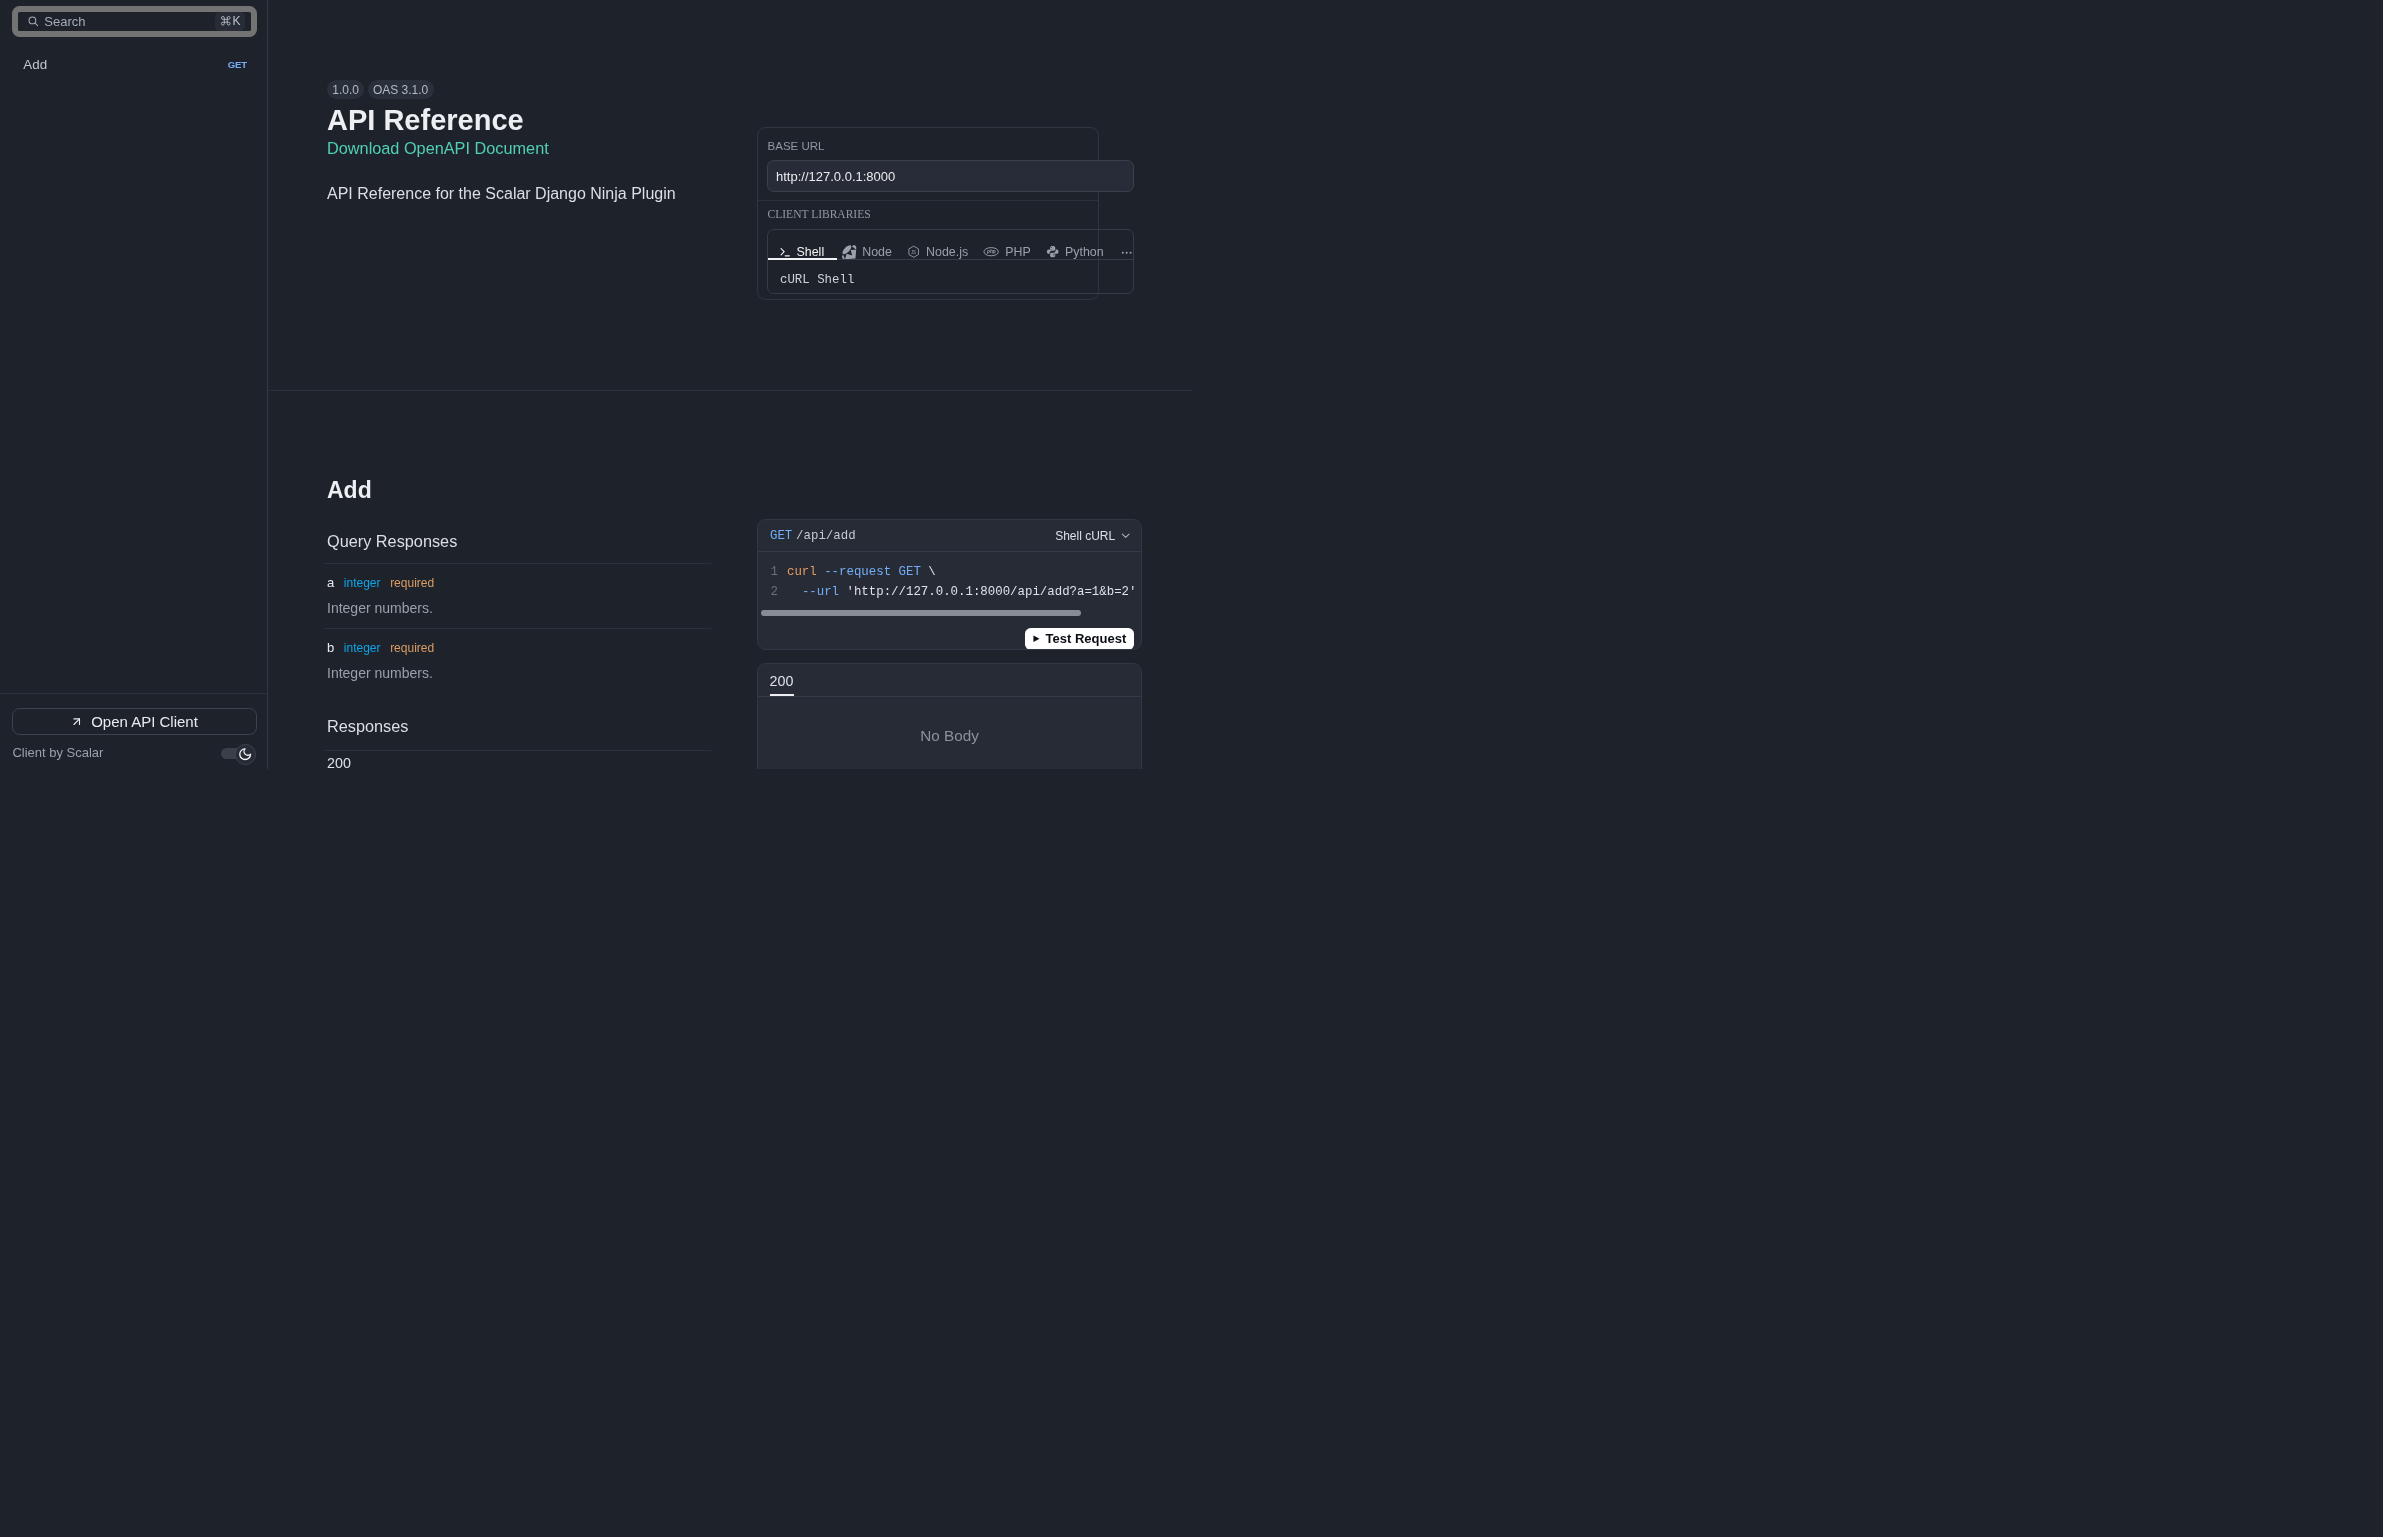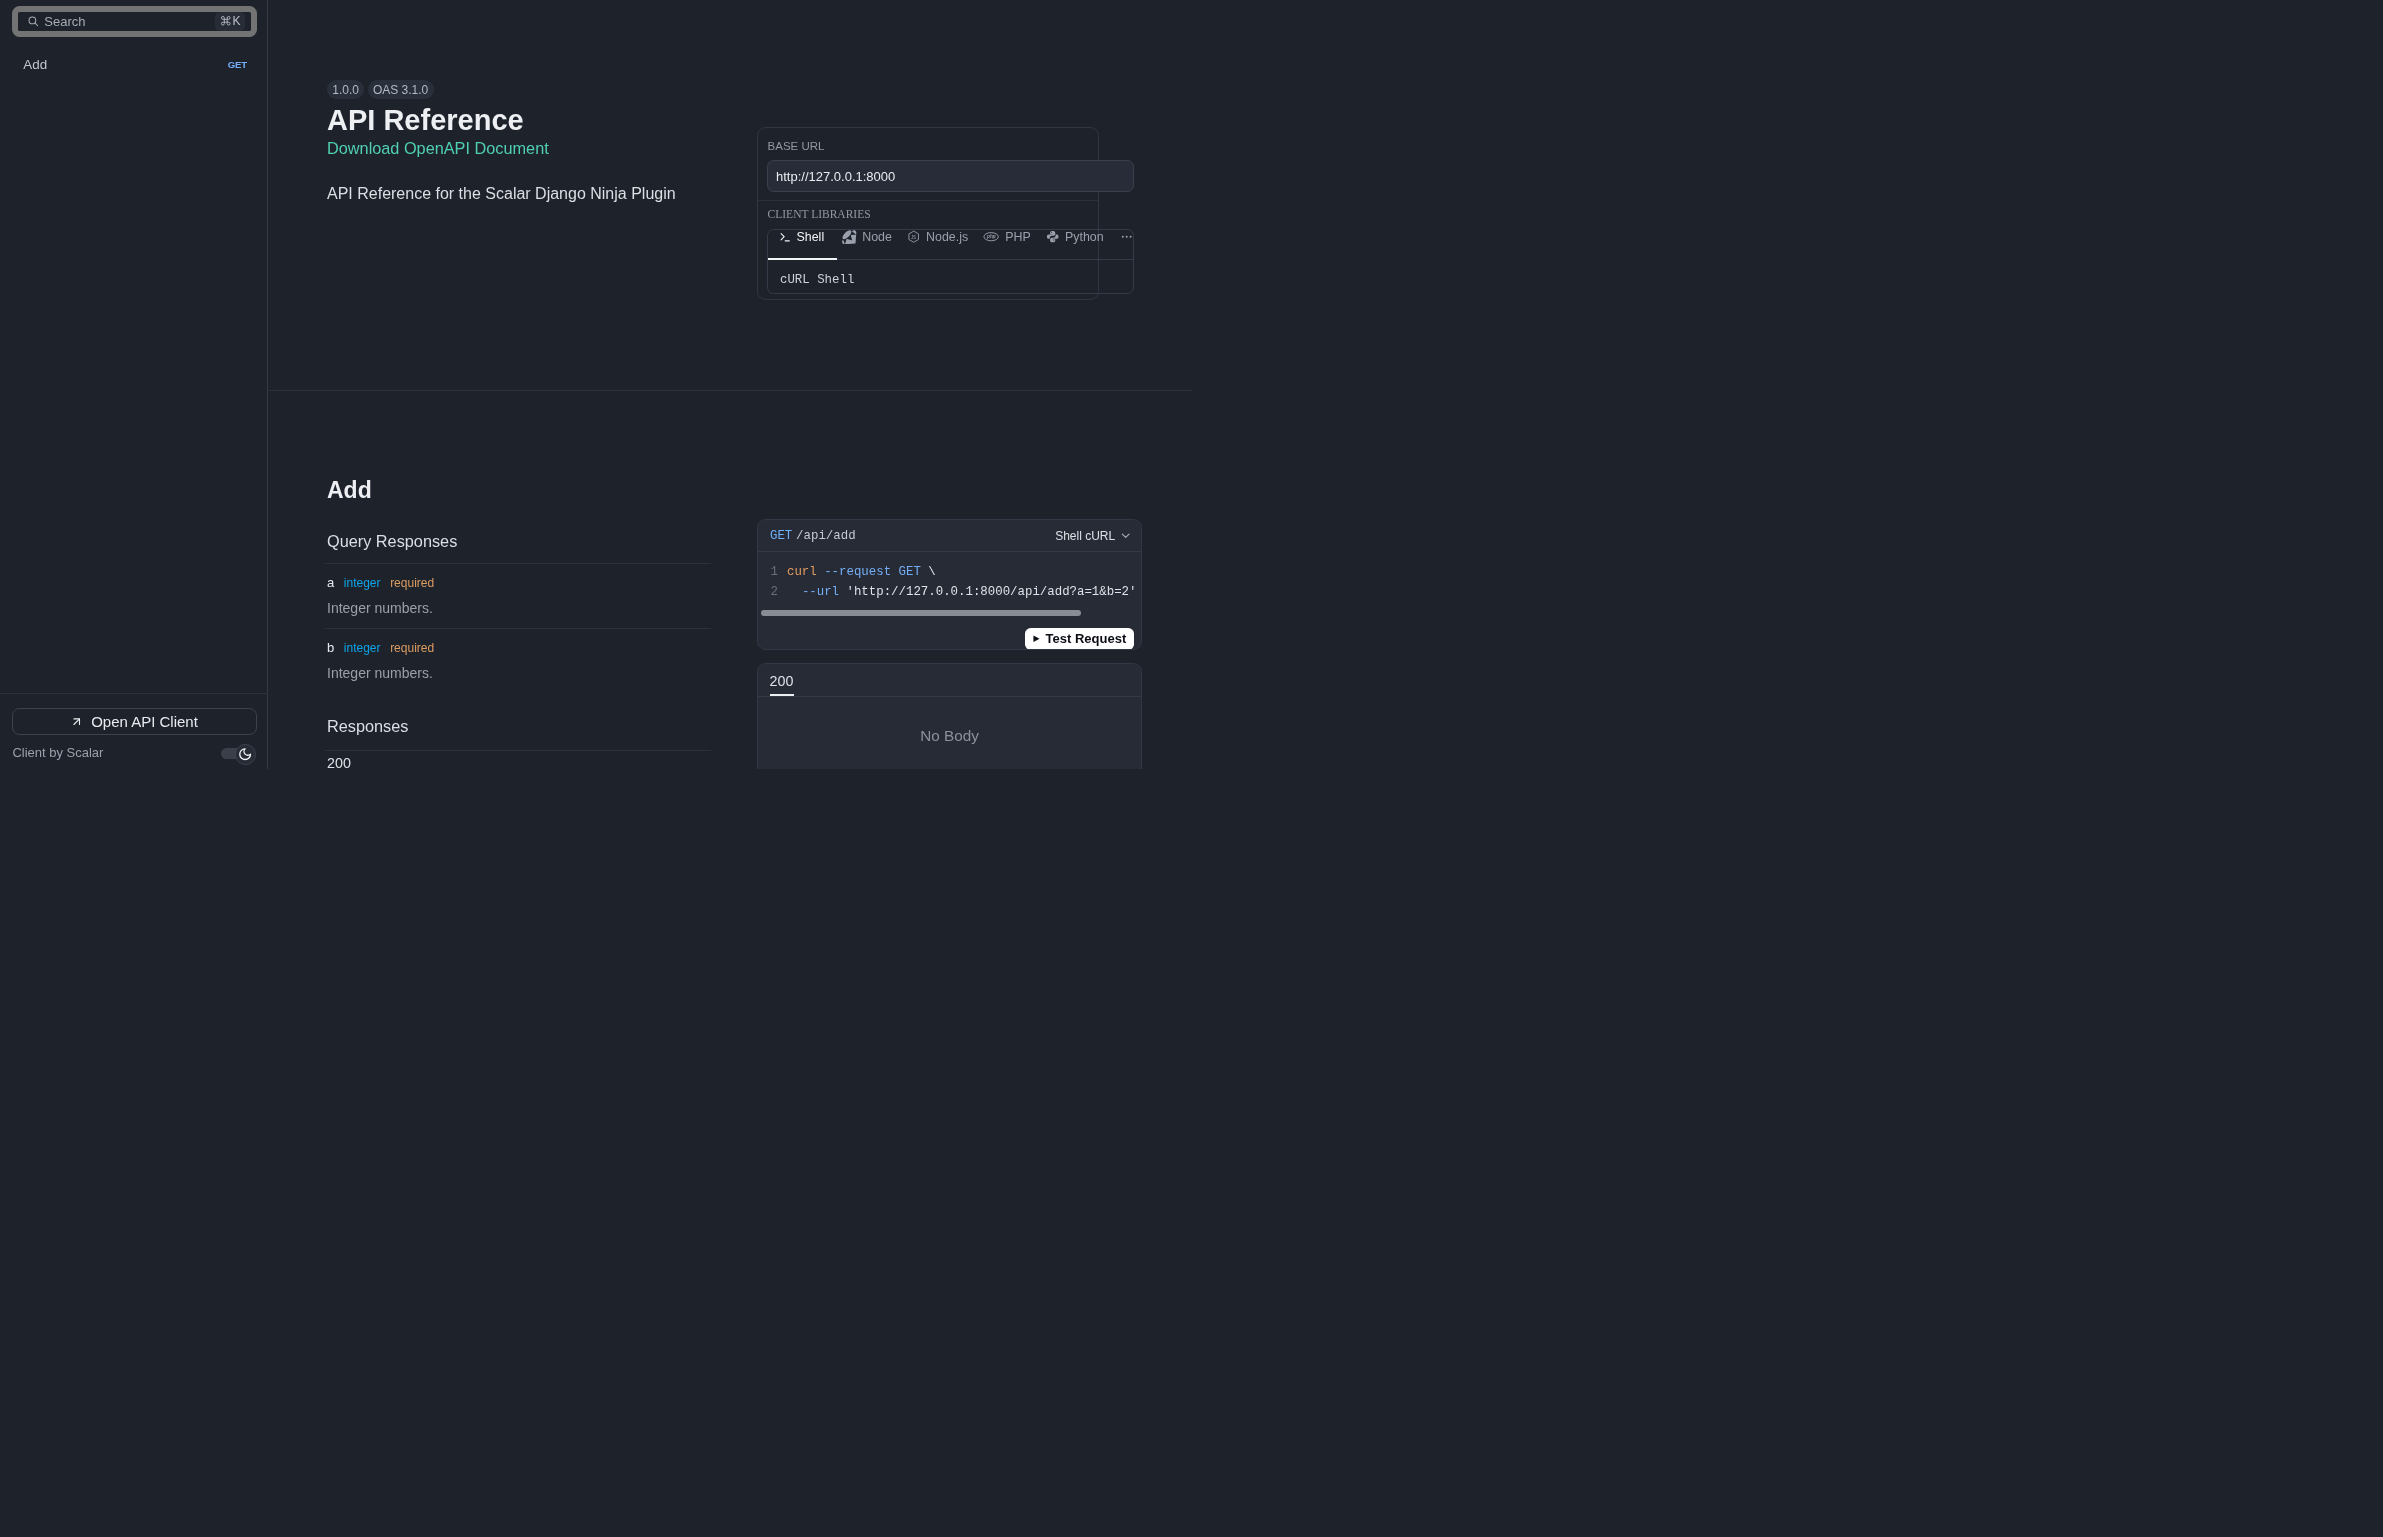--- a/index.html
+++ b/index.html
@@ -70,7 +70,7 @@
 .card1-div { position:absolute; left:0; top:72px; width:100%; border-top:1px solid #2b313c; }
 .card1 .lab2 { position:absolute; left:9.6px; top:79px;font-family:Liberation Serif, serif; }
 .tabsbox { position:absolute; left:9px; top:101px; width:367px; height:65px; border:1px solid #353b48; border-radius:6.7px; overflow:hidden; }
-.tabsrow { display:flex; align-items:flex-start; height:30px; border-bottom:1px solid #353b48; position:relative; }
+.tabsrow { display:flex; align-items:flex-end; height:30px; border-bottom:1px solid #353b48; position:relative; }
 .tab { display:flex; align-items:center; gap:5.7px; padding:0 7.6px; color:#9aa0ab; font-size:12.4px; }
 .tab.first { padding:0 10.5px; }
 .tab.active { color:#f2f4f6; }

